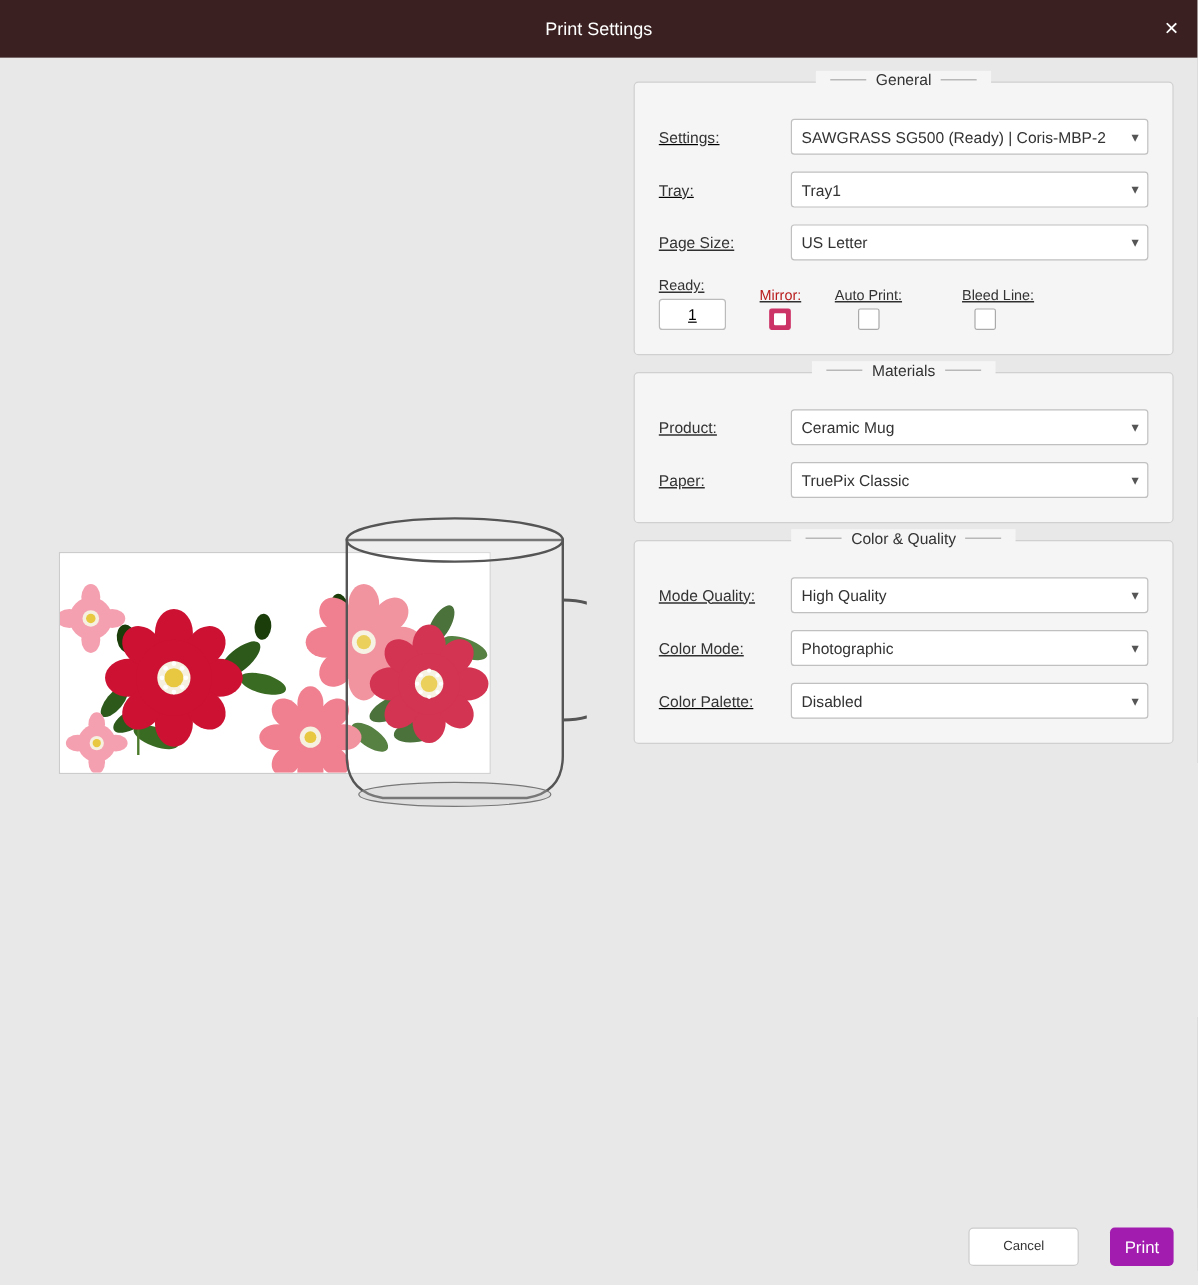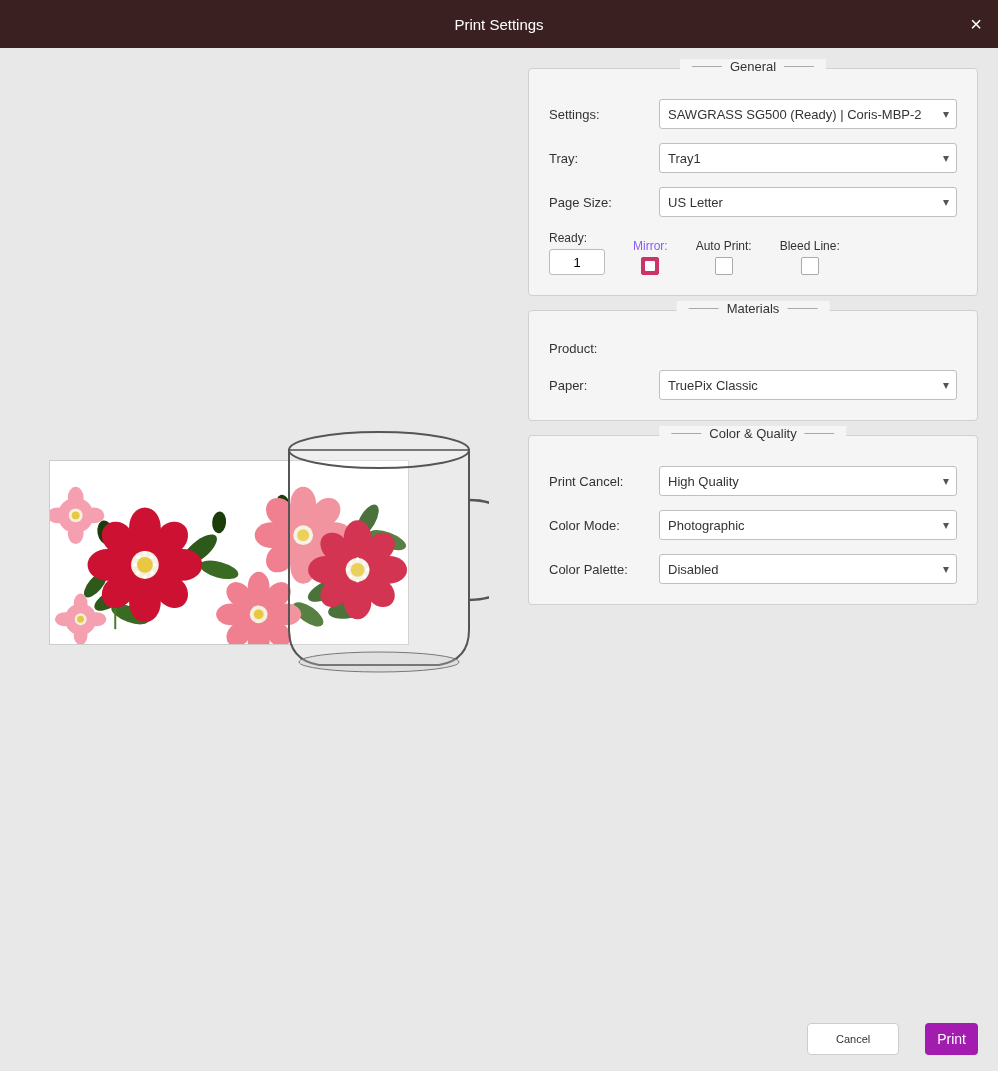--- a/index.html
+++ b/index.html
@@ -104,6 +104,7 @@
       border-radius: 4px;
       padding: 16px 20px 20px;
       position: relative;
+      text-decoration: underline;
     }
 
     .section-header {

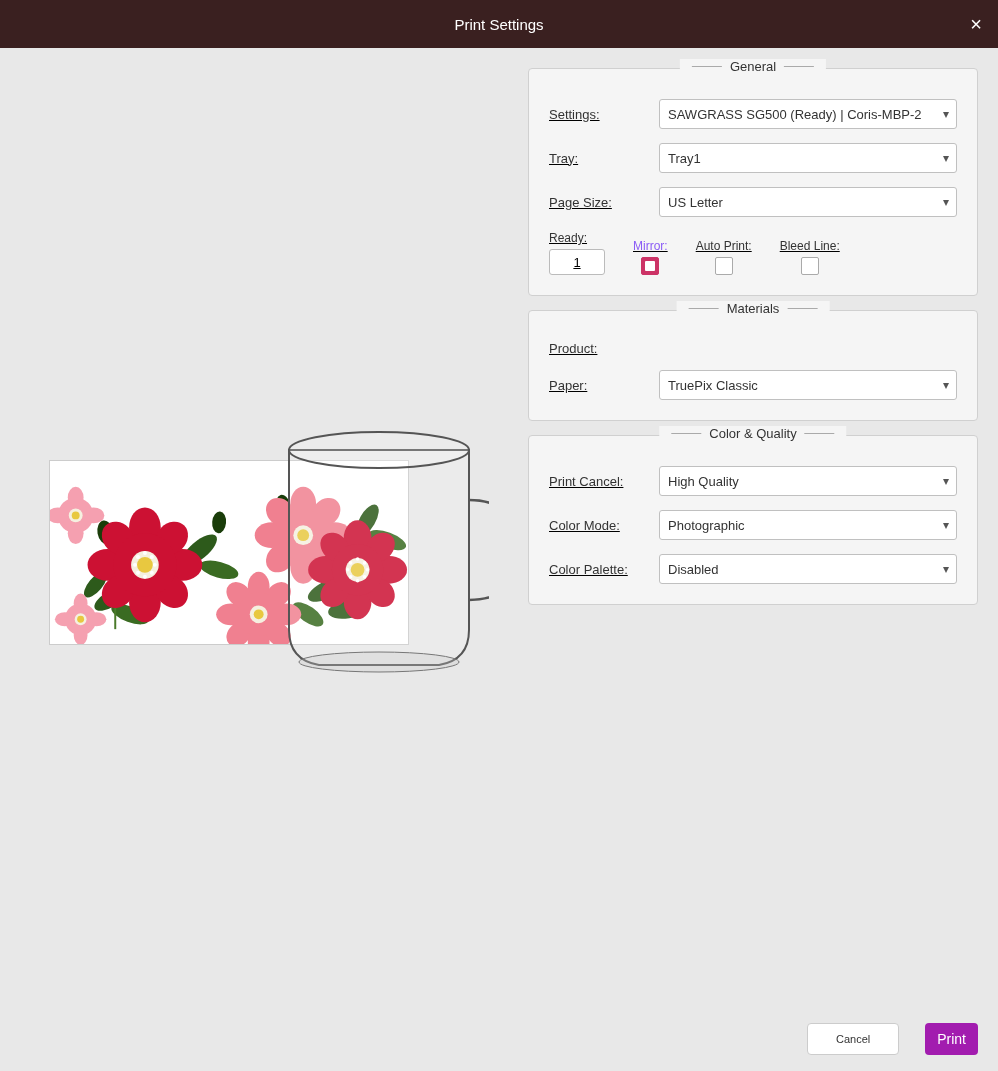--- a/index.html
+++ b/index.html
@@ -409,7 +409,7 @@
         </div>
 
         <div style="display:flex;flex-direction:column;align-items:center;gap:4px;">
-          <span style="font-size:12px;color:#8b5cf6;">Mirror:</span>
+          <span style="font-size:12px;color:#b91c1c;">Mirror:</span>
           <div class="checkbox-custom checkbox-checked"></div>
         </div>
 

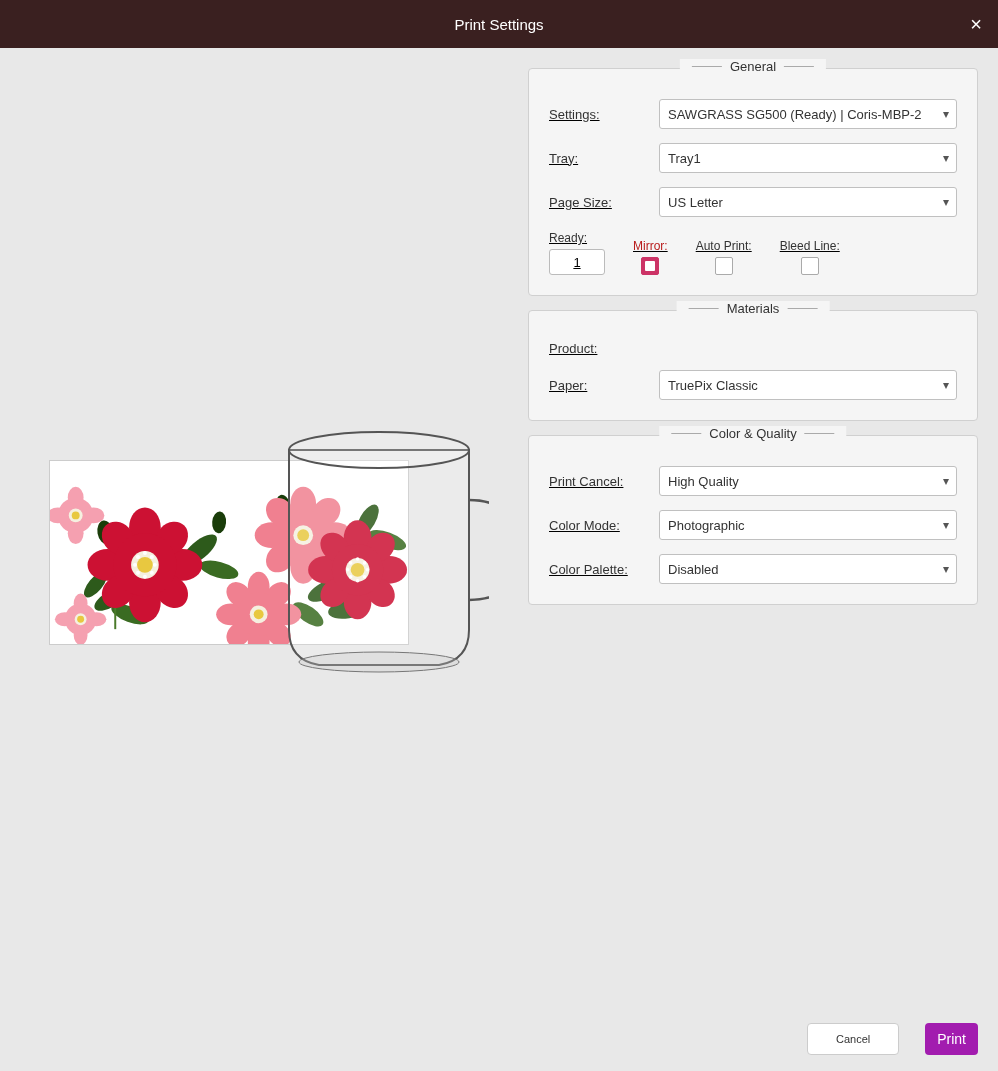--- a/index.html
+++ b/index.html
@@ -419,7 +419,7 @@
         </div>
 
         <div style="display:flex;flex-direction:column;align-items:center;gap:4px;">
-          <span style="font-size:12px;color:#333;">Bleed Line:</span>
+          <span style="font-size:12px;color:#333;margin-left:22px;">Bleed Line:</span>
           <div class="checkbox-custom"></div>
         </div>
       </div>

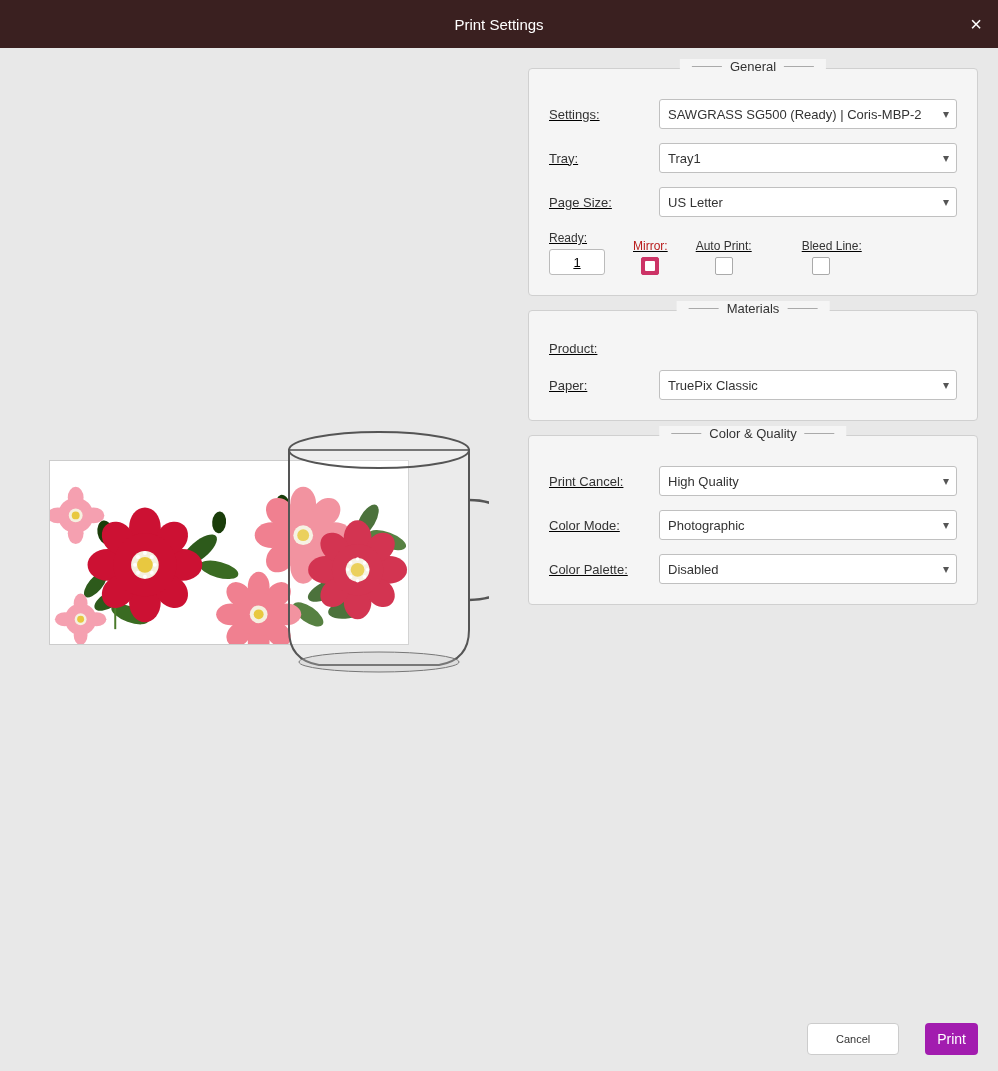--- a/index.html
+++ b/index.html
@@ -432,6 +432,9 @@
 
       <div class="form-row">
         <label class="form-label">Product:</label>
+        <div class="select-wrapper">
+          <select><option>Ceramic Mug</option></select>
+        </div>
       </div>
 
       <div class="form-row">

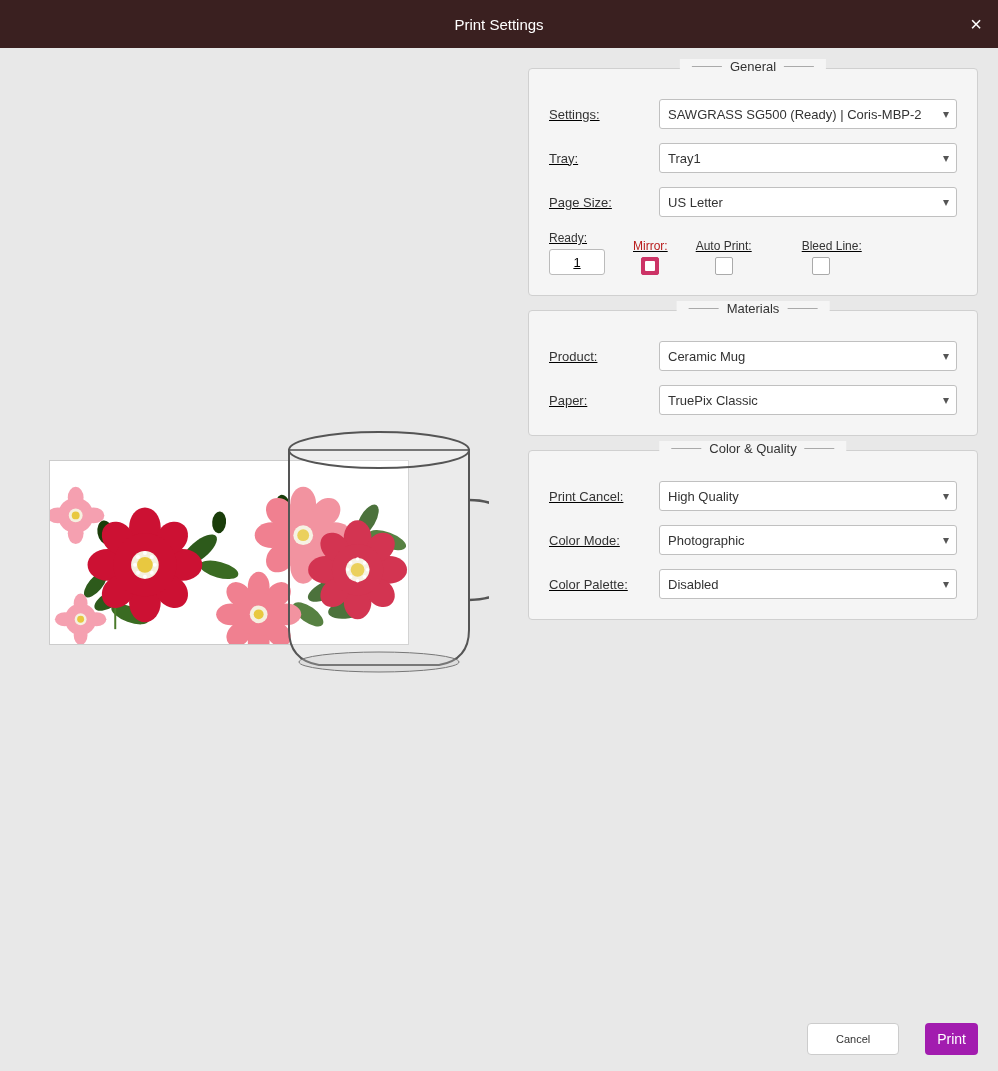--- a/index.html
+++ b/index.html
@@ -451,7 +451,7 @@
       </div>
 
       <div class="form-row">
-        <label class="form-label">Print Cancel:</label>
+        <label class="form-label">Mode Quality:</label>
         <div class="select-wrapper">
           <select><option>High Quality</option><option>Standard Quality</option><option>Draft</option></select>
         </div>

